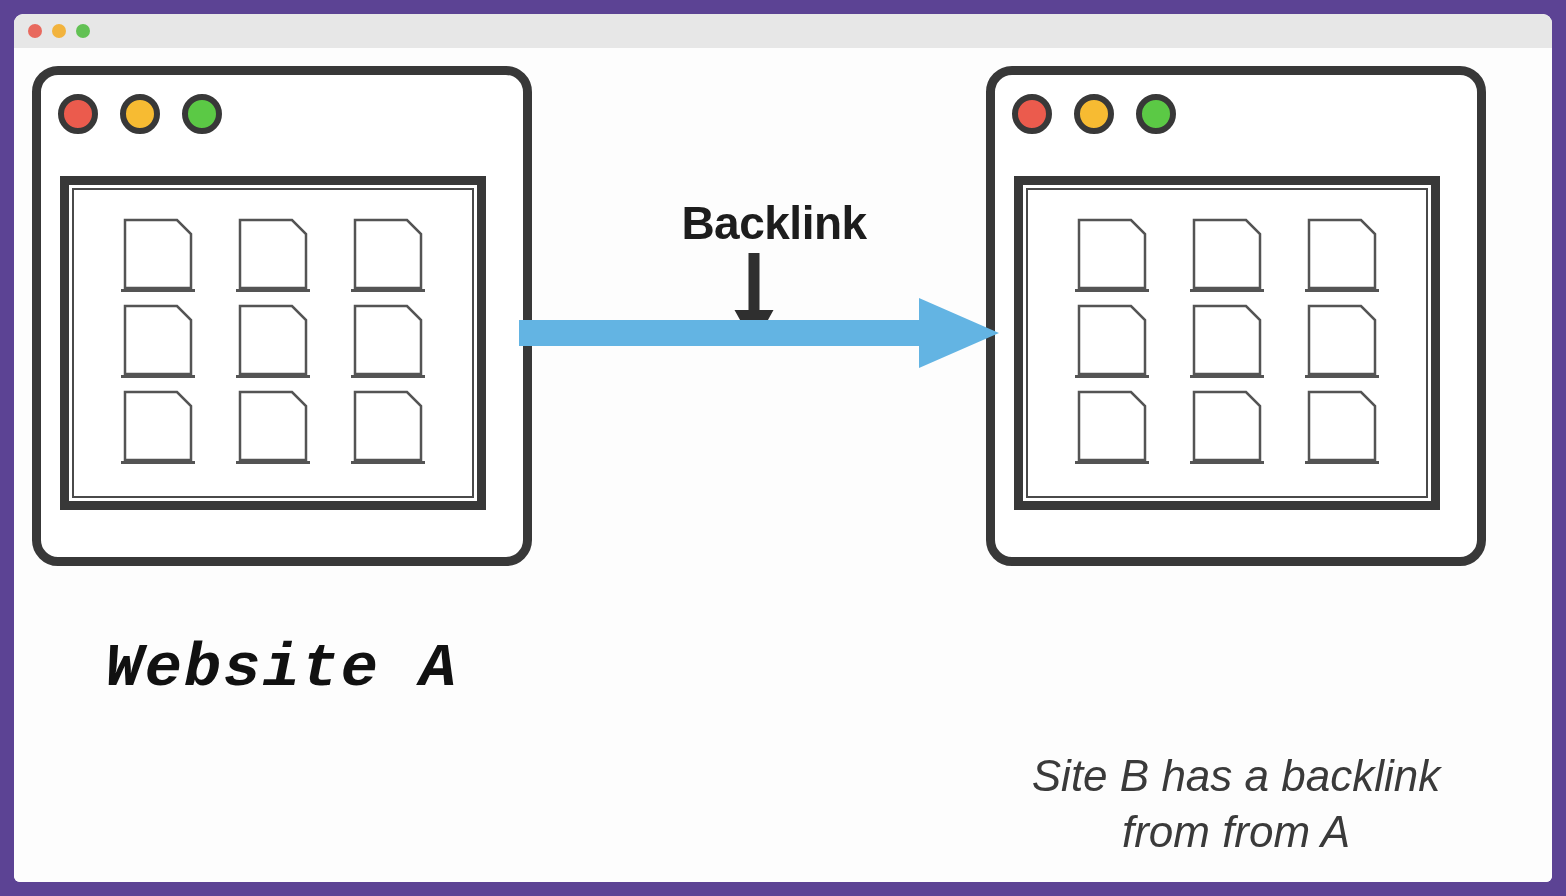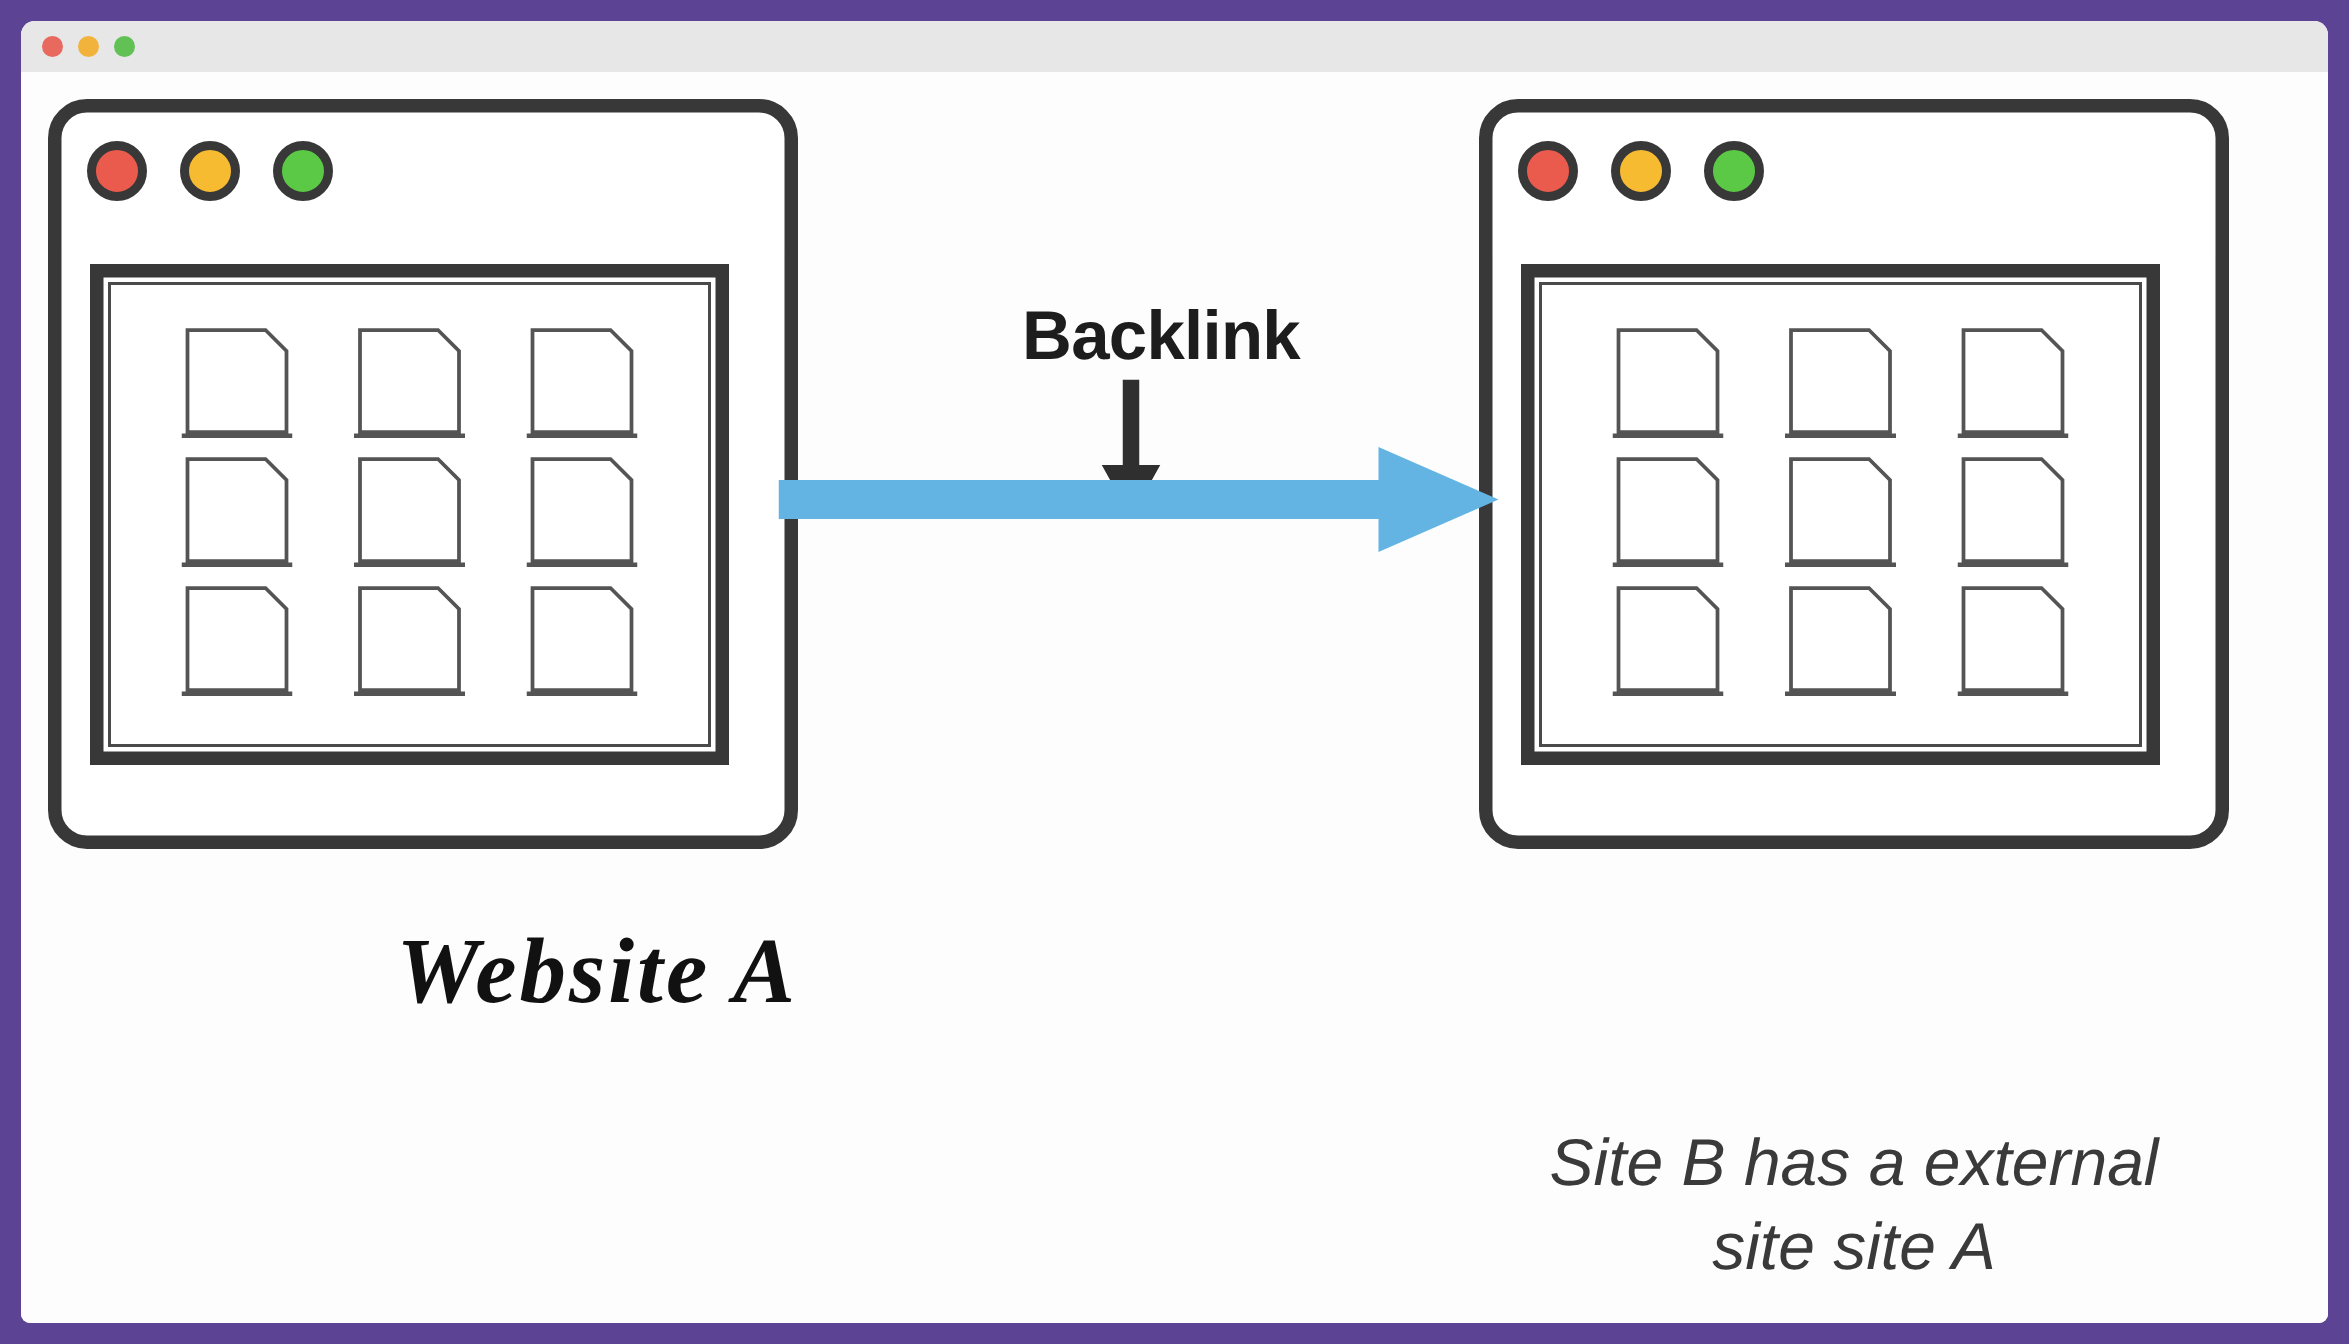--- a/index.html
+++ b/index.html
@@ -170,14 +170,15 @@
   .site-title {
     position: absolute;
     width: 500px;
-    text-align: right;
-    font-family: Liberation Serif, serif;
+    text-align: center;
+    font-family: Liberation Mono, monospace;
     font-size: 62px;
     font-weight: bold;
     font-style: italic;
     color: #111111;
     letter-spacing: 2px;
     white-space: nowrap;
+    margin-top: 20px;
   }
   #title-a { left: 18px;  top: 565px; }
   #title-b { left: 972px; top: 565px; }

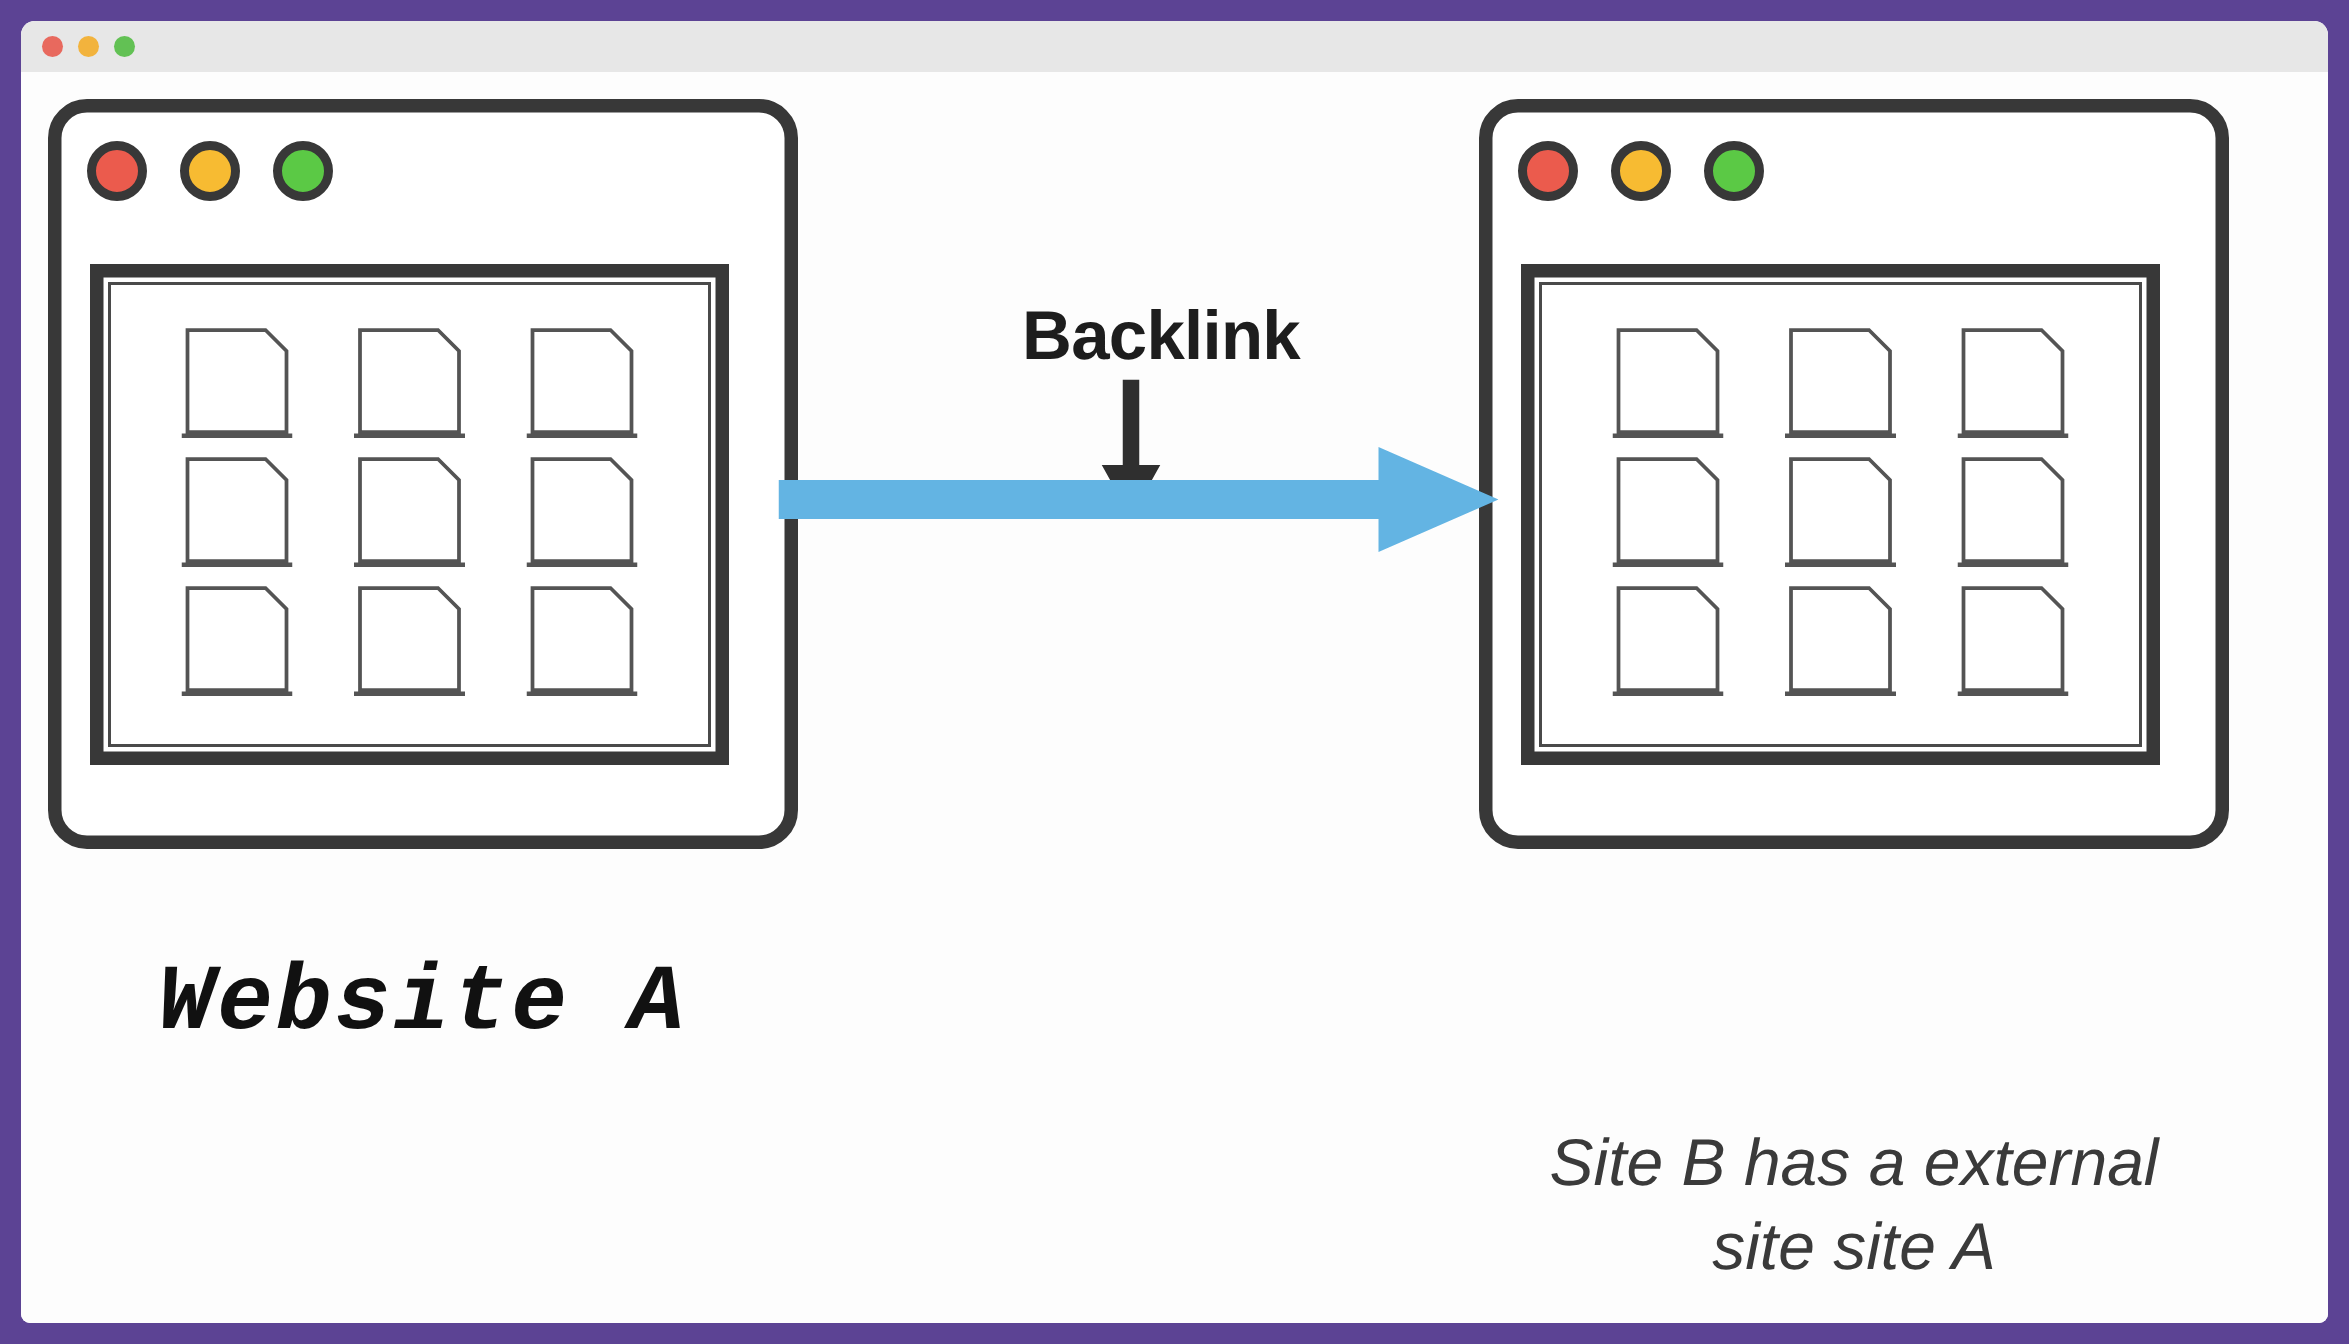--- a/index.html
+++ b/index.html
@@ -365,7 +365,7 @@
       <div class="site-title" id="title-a">Website A</div>
 
       <div class="site-caption" id="caption-b">
-        <div>Site B has a external</div>
+        <div>Site B has a backlink</div>
         <div>site site A</div>
       </div>
 

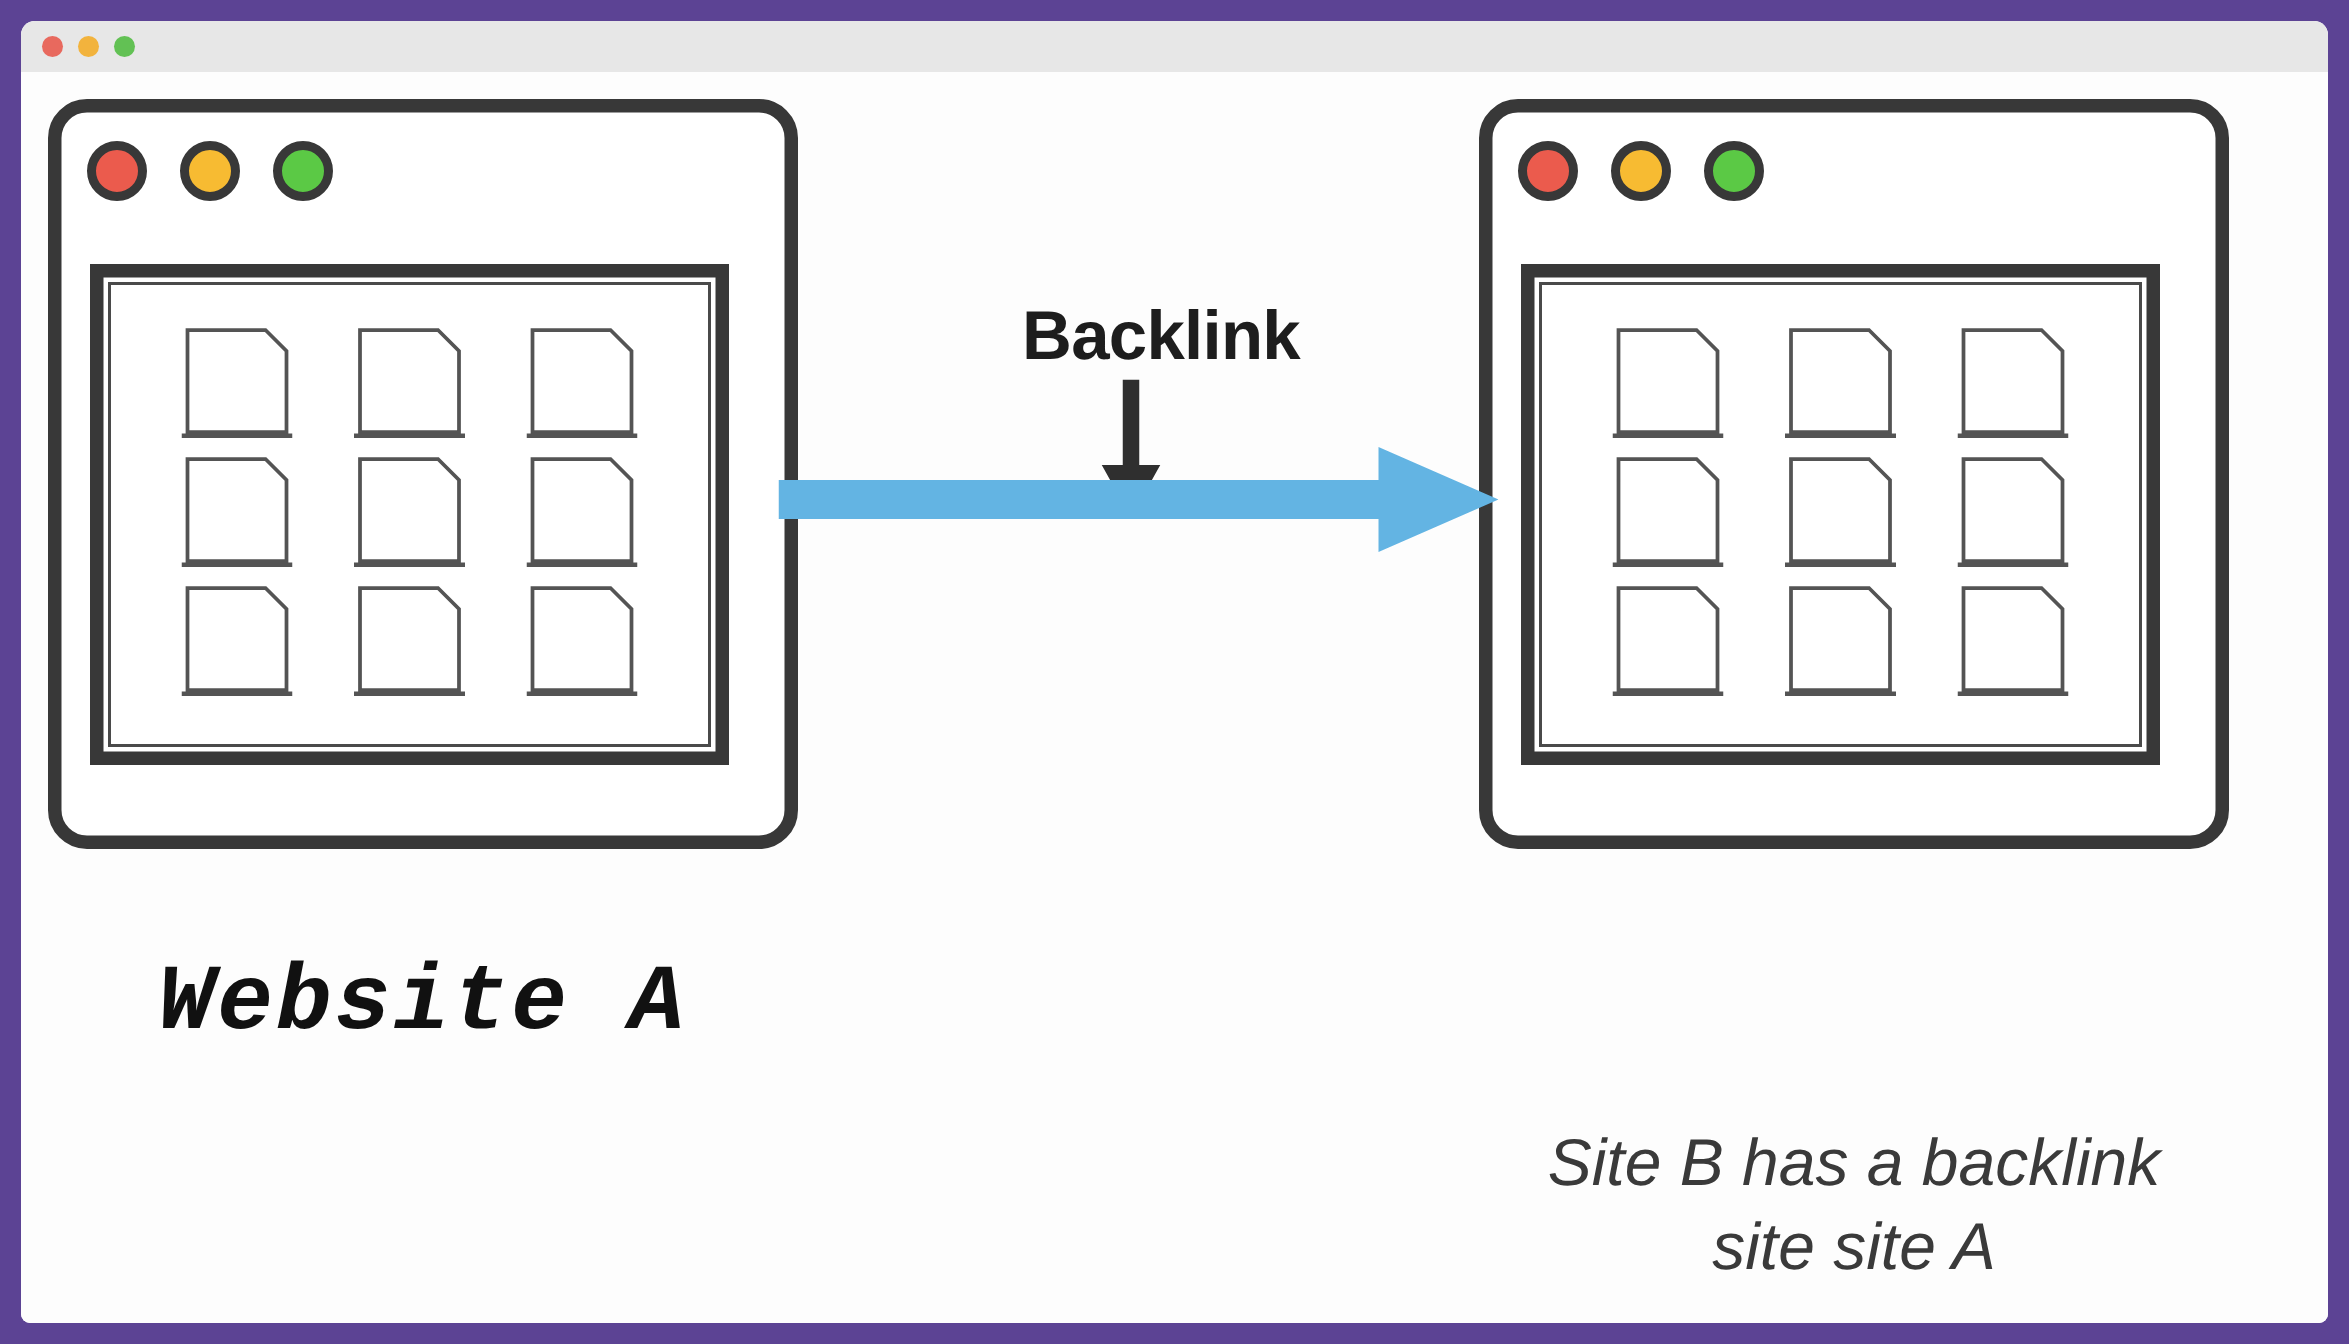--- a/index.html
+++ b/index.html
@@ -366,7 +366,7 @@
 
       <div class="site-caption" id="caption-b">
         <div>Site B has a backlink</div>
-        <div>site site A</div>
+        <div>from from A</div>
       </div>
 
     </div>

